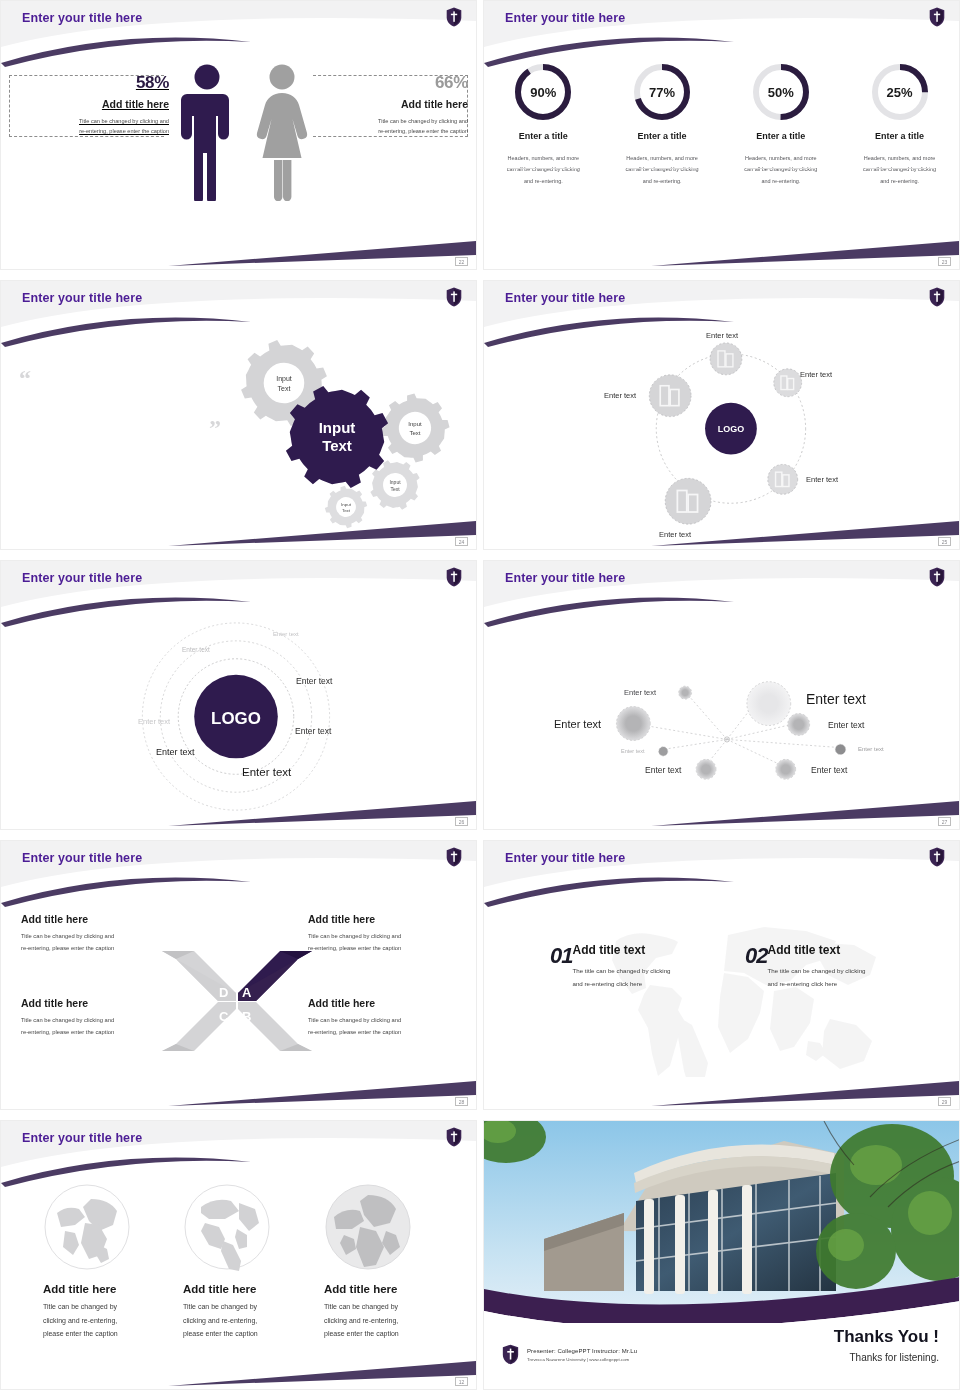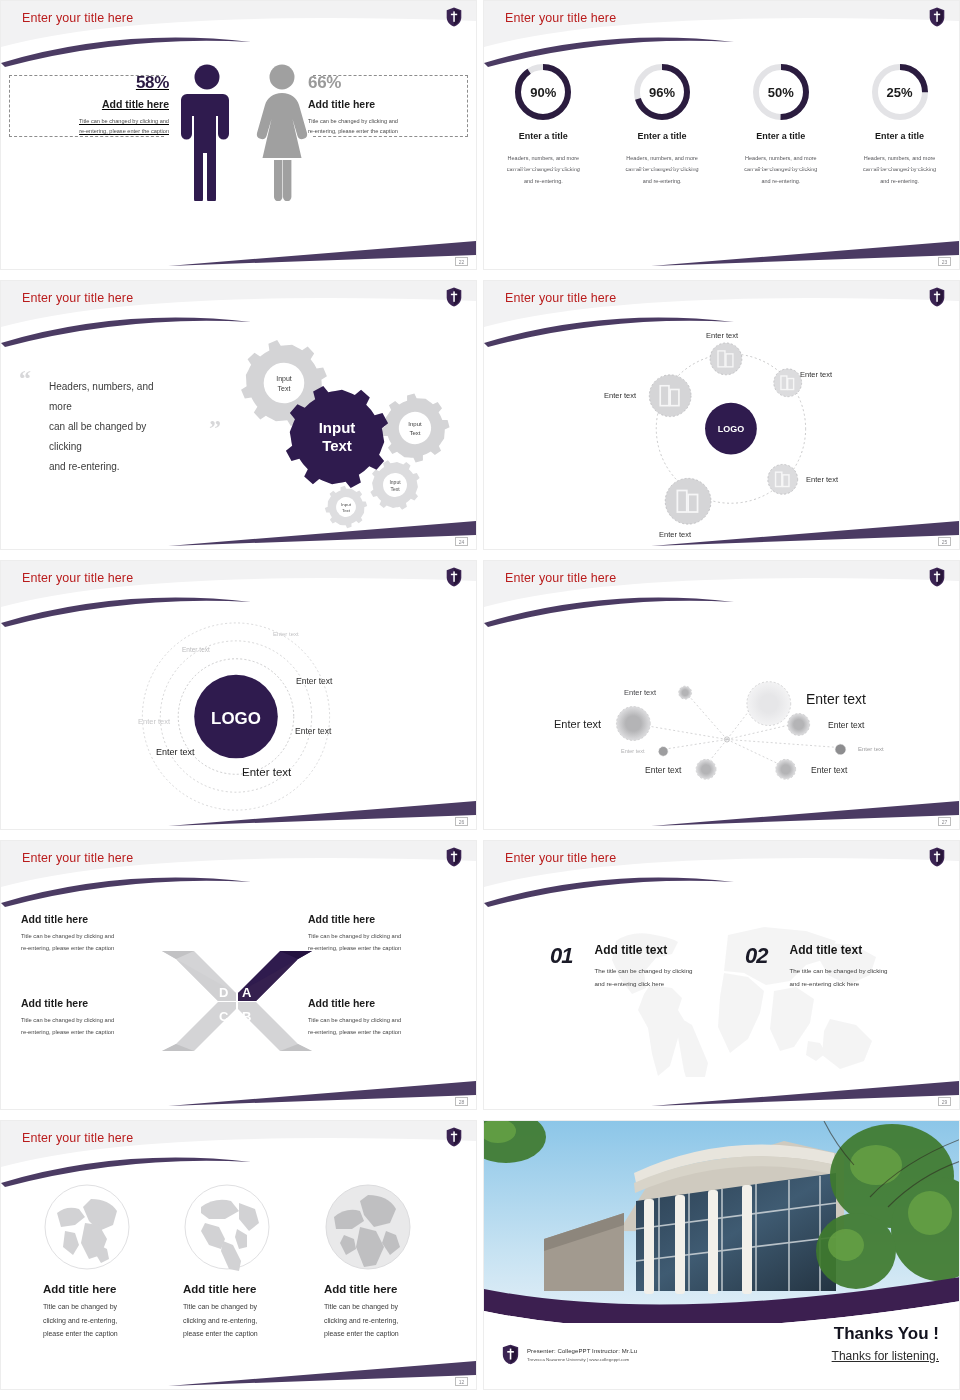--- a/index.html
+++ b/index.html
@@ -37,7 +37,7 @@
   }
   .title {
     position: absolute; top: 10px; left: 21px;
-    font-size: 12.5px; color: #b91c1c; font-weight: 400;
+    font-size: 12.5px; color: #4c1d95; font-weight: 700;
     letter-spacing: .1px; z-index: 4;
   }
   .shield { position: absolute; top: 6px; right: 14px; width: 16px; height: 20px; z-index: 5; }

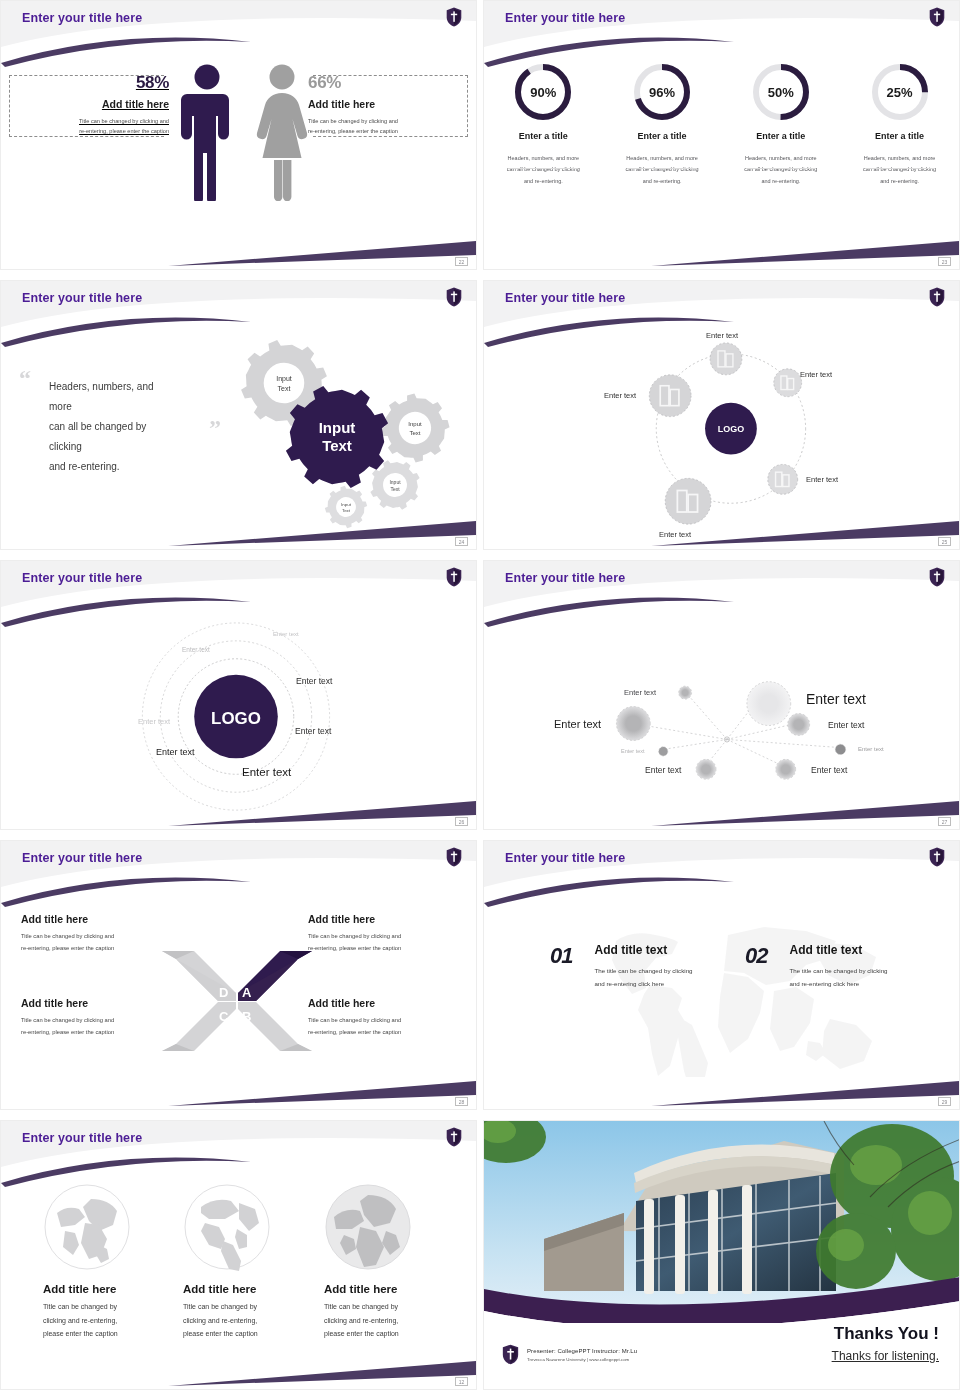--- a/index.html
+++ b/index.html
@@ -53,7 +53,7 @@
   
   .s1-col { position: absolute; top: 26px; width: 160px; }
   .s1-left { left: 8px; text-align: right; text-decoration: underline; }
-  .s1-right { right: 8px; text-align: left; }
+  .s1-right { right: 8px; text-align: right; }
   .s1-pct { font-size: 17px; font-weight: 700; letter-spacing: -.3px; }
   .s1-pct.m { color: #2a1a42; }
   .s1-pct.f { color: #9a9a9a; }

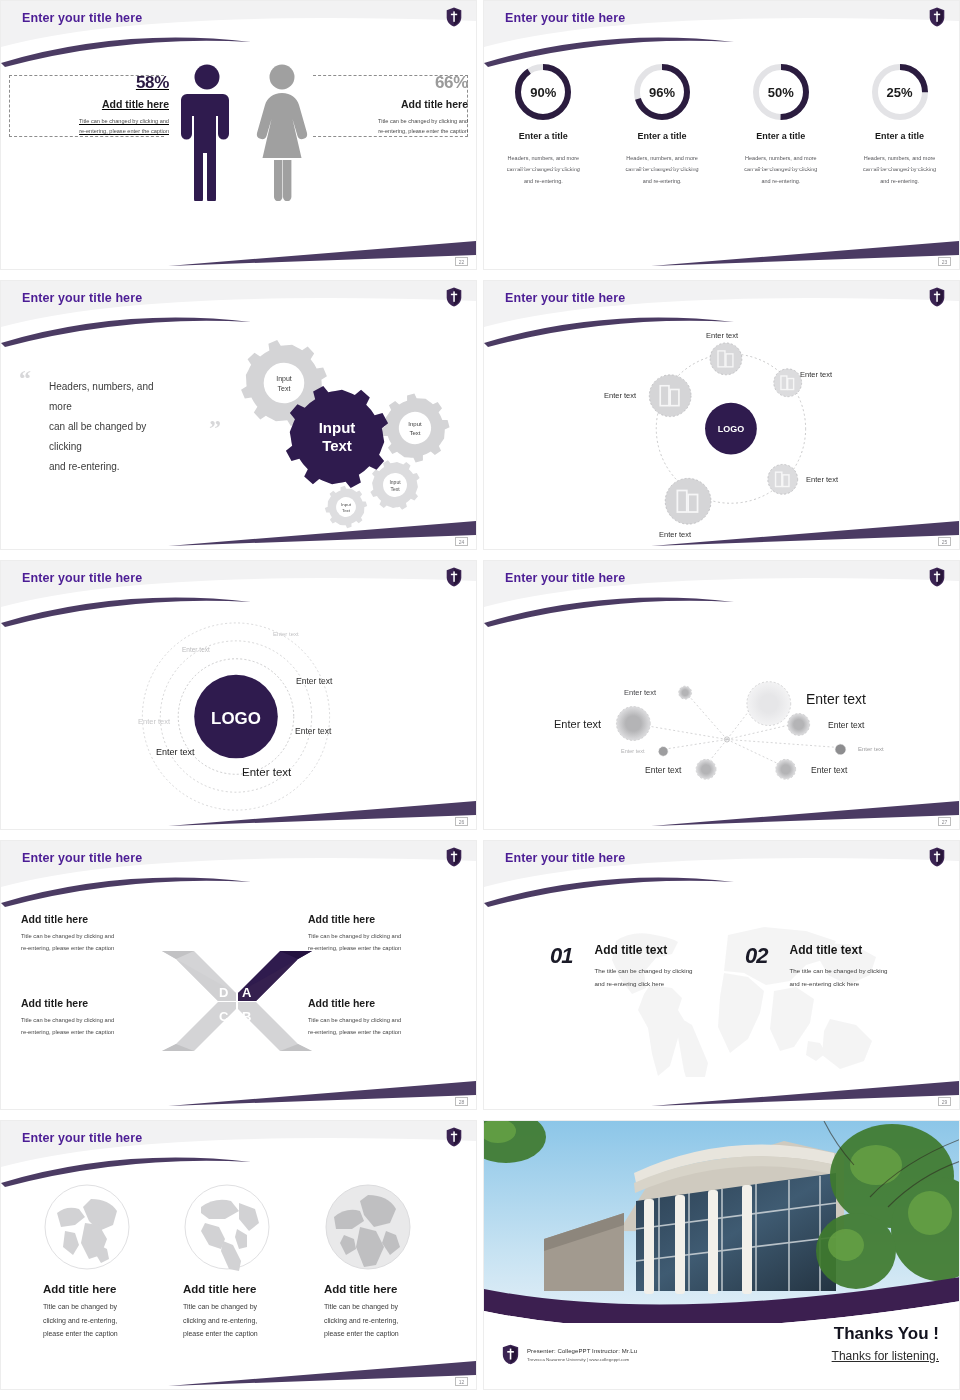--- a/index.html
+++ b/index.html
@@ -224,7 +224,7 @@
               <circle cx="31" cy="31" r="25" fill="none" stroke="#e3e3e6" stroke-width="6"></circle>
               <circle cx="31" cy="31" r="25" fill="none" stroke="#2b1c3f" stroke-width="6" stroke-dasharray="110 47.1" transform="rotate(-90 31 31)" stroke-linecap="butt"></circle>
             </svg>
-            <div class="val">96%</div>
+            <div class="val">77%</div>
           </div>
           <div class="s2-ttl">Enter a title</div>
           <div class="s2-txt">Headers, numbers, and more can all be changed by clicking and re-entering.</div>

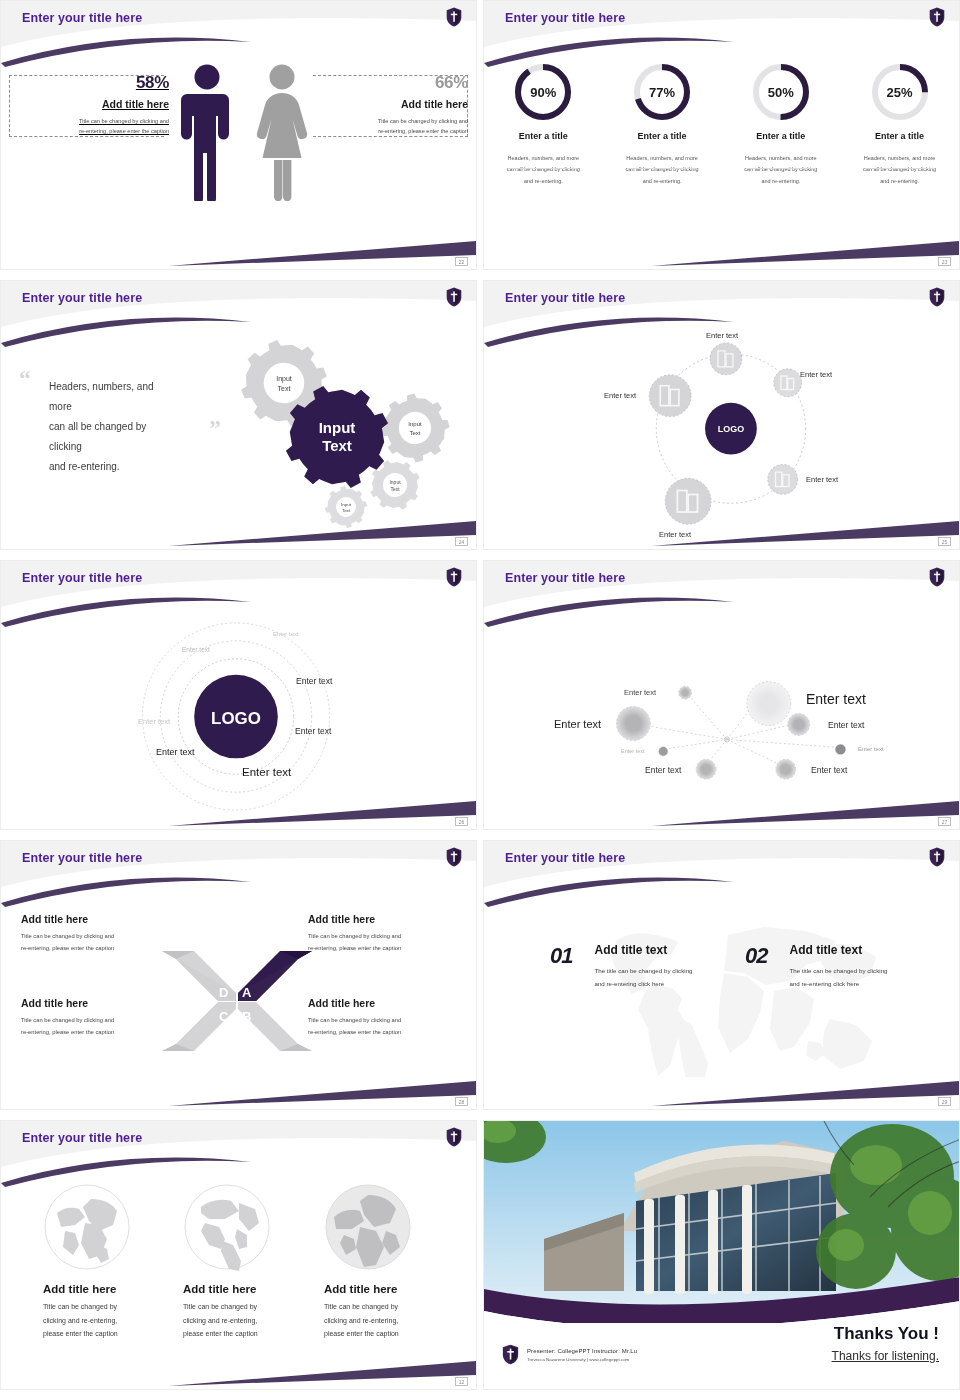--- a/index.html
+++ b/index.html
@@ -283,11 +283,6 @@
     <div class="body">
       <div class="qm a">“</div>
       <div class="qm b">”</div>
-      <div class="quote">
-        <div>Headers, numbers, and more</div>
-        <div>can all be changed by clicking</div>
-        <div>and re-entering.</div>
-      </div>
 
       <div class="gearwrap">
         <svg viewBox="0 0 230 224" width="230" height="224">

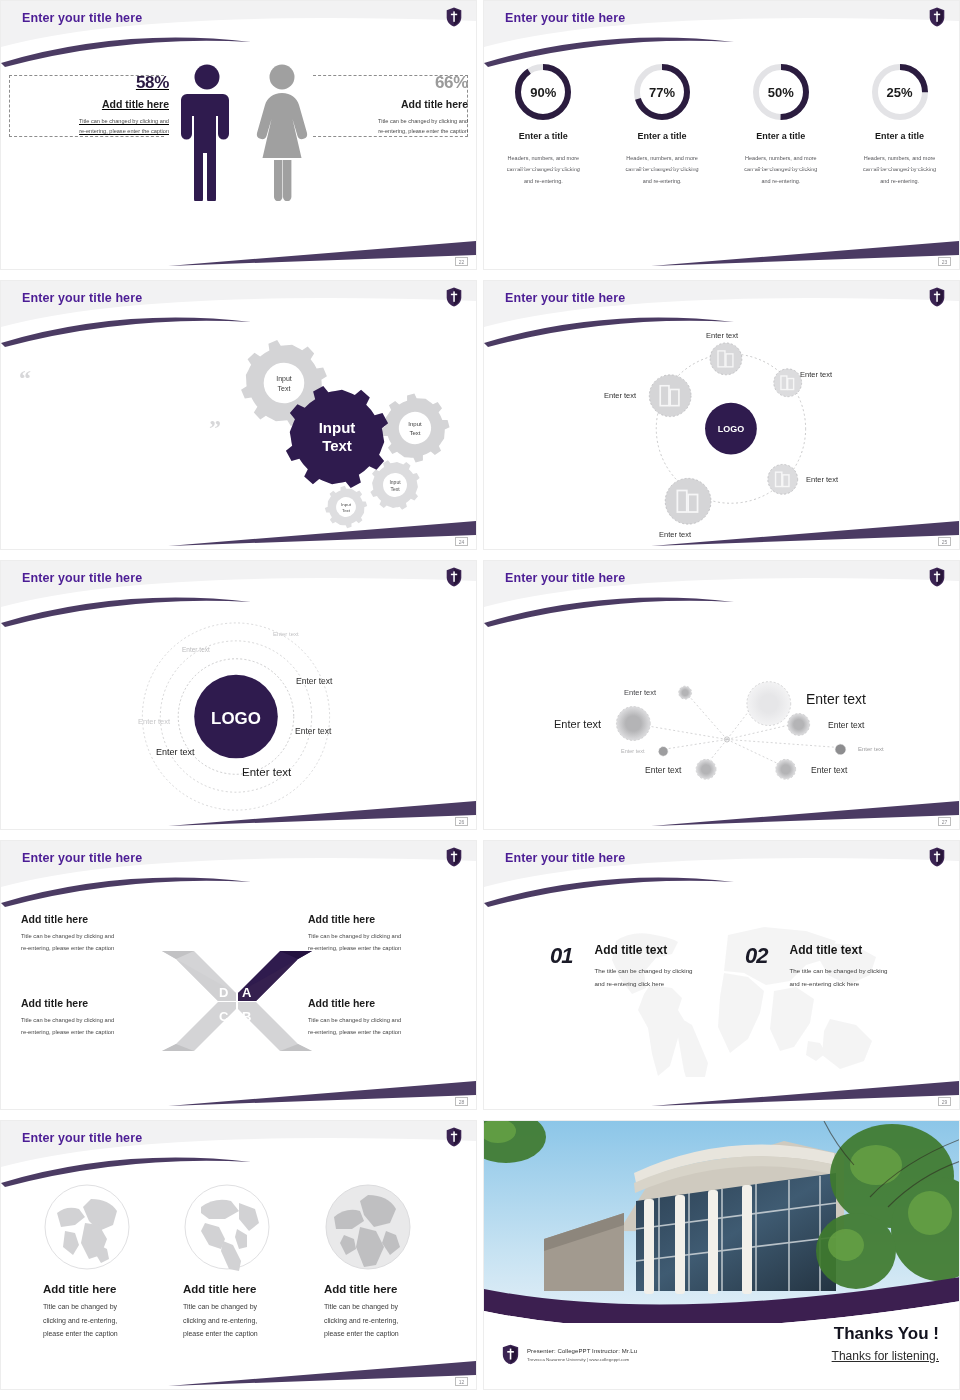--- a/index.html
+++ b/index.html
@@ -102,7 +102,7 @@
   .s7-txt { font-size: 5.8px; color: #464646; line-height: 2.1; margin-top: 5px; }
 
   
-  .s8-item { position: absolute; top: 56px; display: flex; gap: 22px; }
+  .s8-item { position: absolute; top: 56px; display: flex; gap: 0; }
   .s8-num { font-size: 22px; font-weight: 700; font-style: italic; color: #1b1b28; letter-spacing: -1px; }
   .s8-ttl { font-size: 12px; font-weight: 700; color: #161616; }
   .s8-txt { font-size: 6.2px; color: #3d3d3d; line-height: 2.1; margin-top: 7px; }

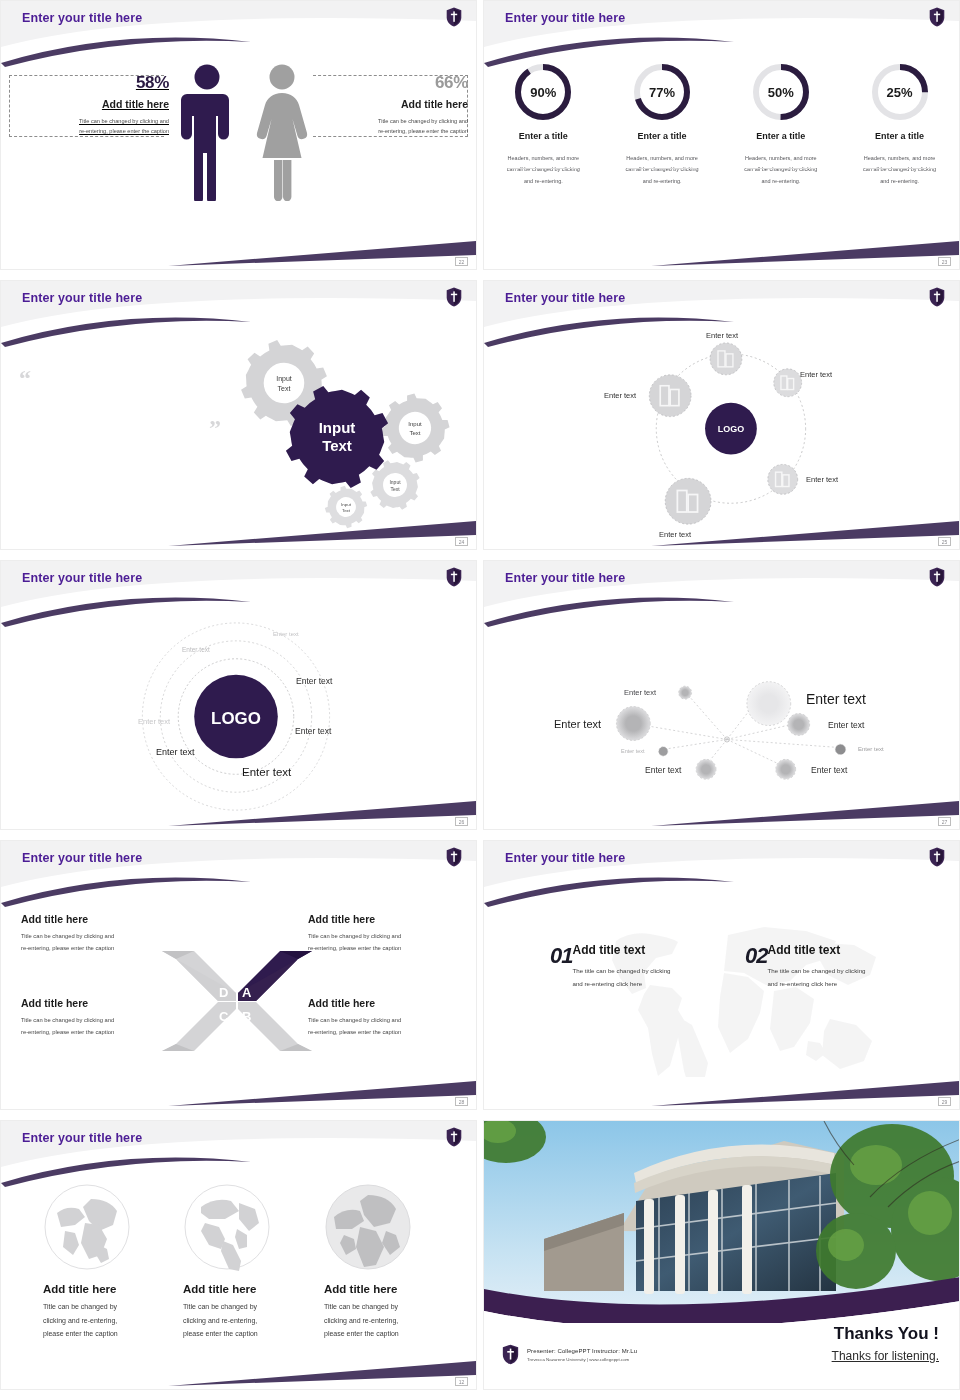--- a/index.html
+++ b/index.html
@@ -117,7 +117,7 @@
   .photo { position: absolute; top: 0; left: 0; width: 477px; height: 185px; overflow: hidden; }
   .thx { position: absolute; right: 20px; bottom: 26px; text-align: right; }
   .thx-main { font-size: 17px; font-weight: 700; color: #13131f; }
-  .thx-sub { font-size: 12px; color: #2b2b2b; margin-top: 5px; text-decoration: underline; }
+  .thx-sub { font-size: 10px; color: #2b2b2b; margin-top: 5px; }
   .pres { position: absolute; left: 18px; bottom: 24px; display: flex; align-items: center; gap: 8px; }
   .pres-l1 { font-size: 6px; color: #2d2d2d; letter-spacing: .1px; }
   .pres-l2 { font-size: 4.4px; color: #555; margin-top: 3px; }

